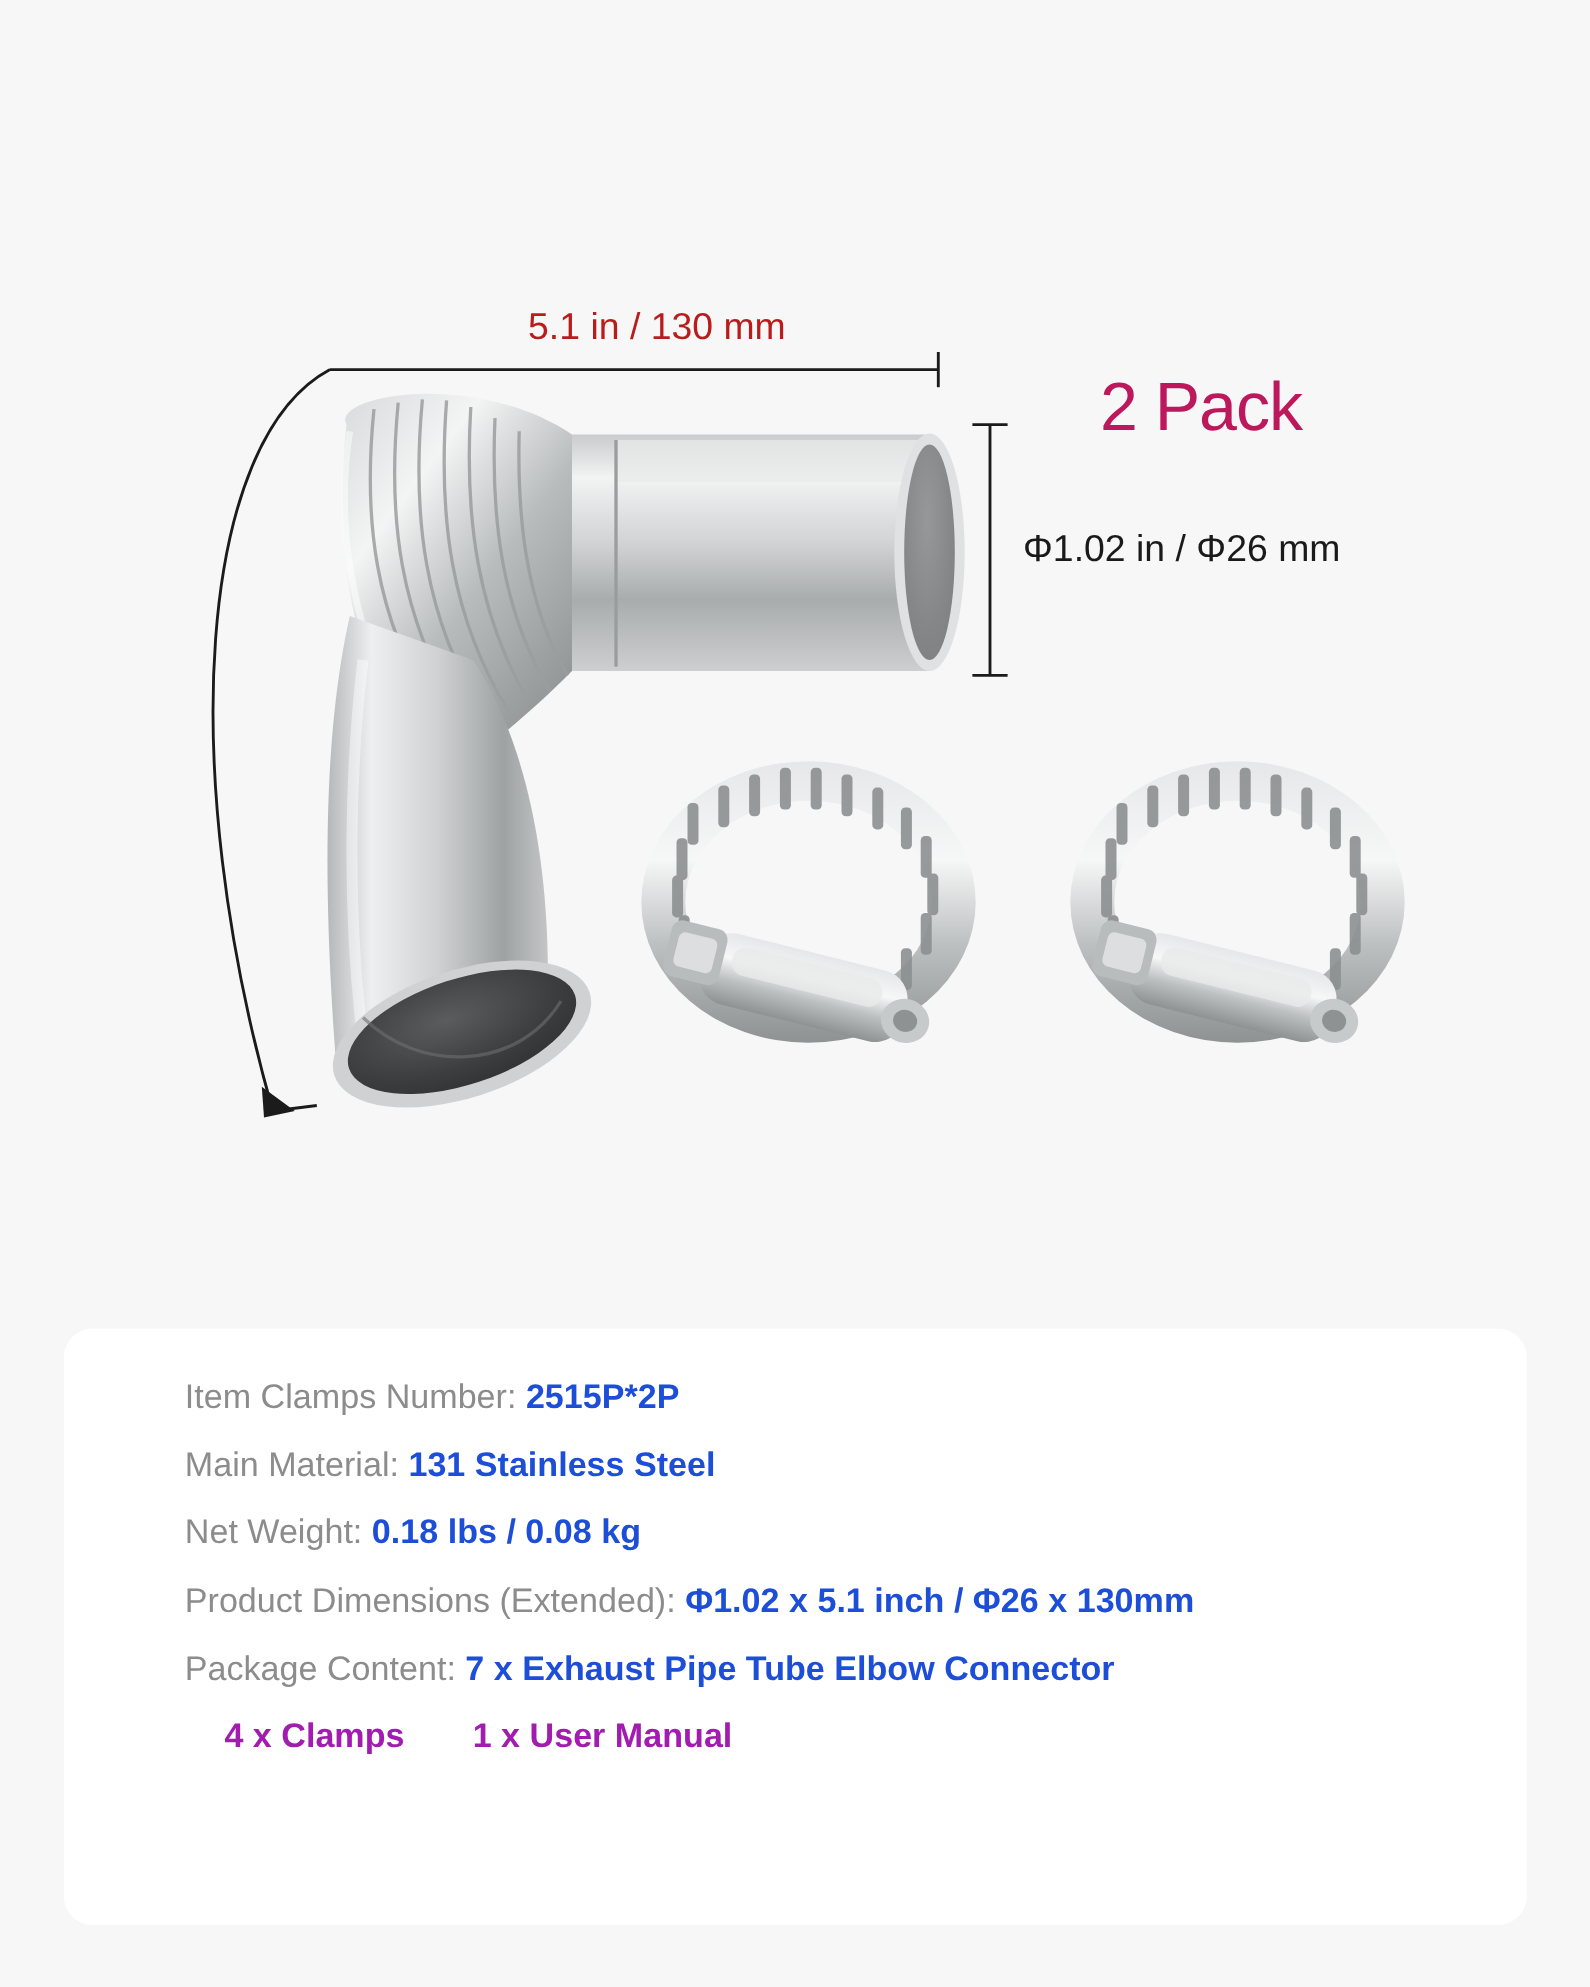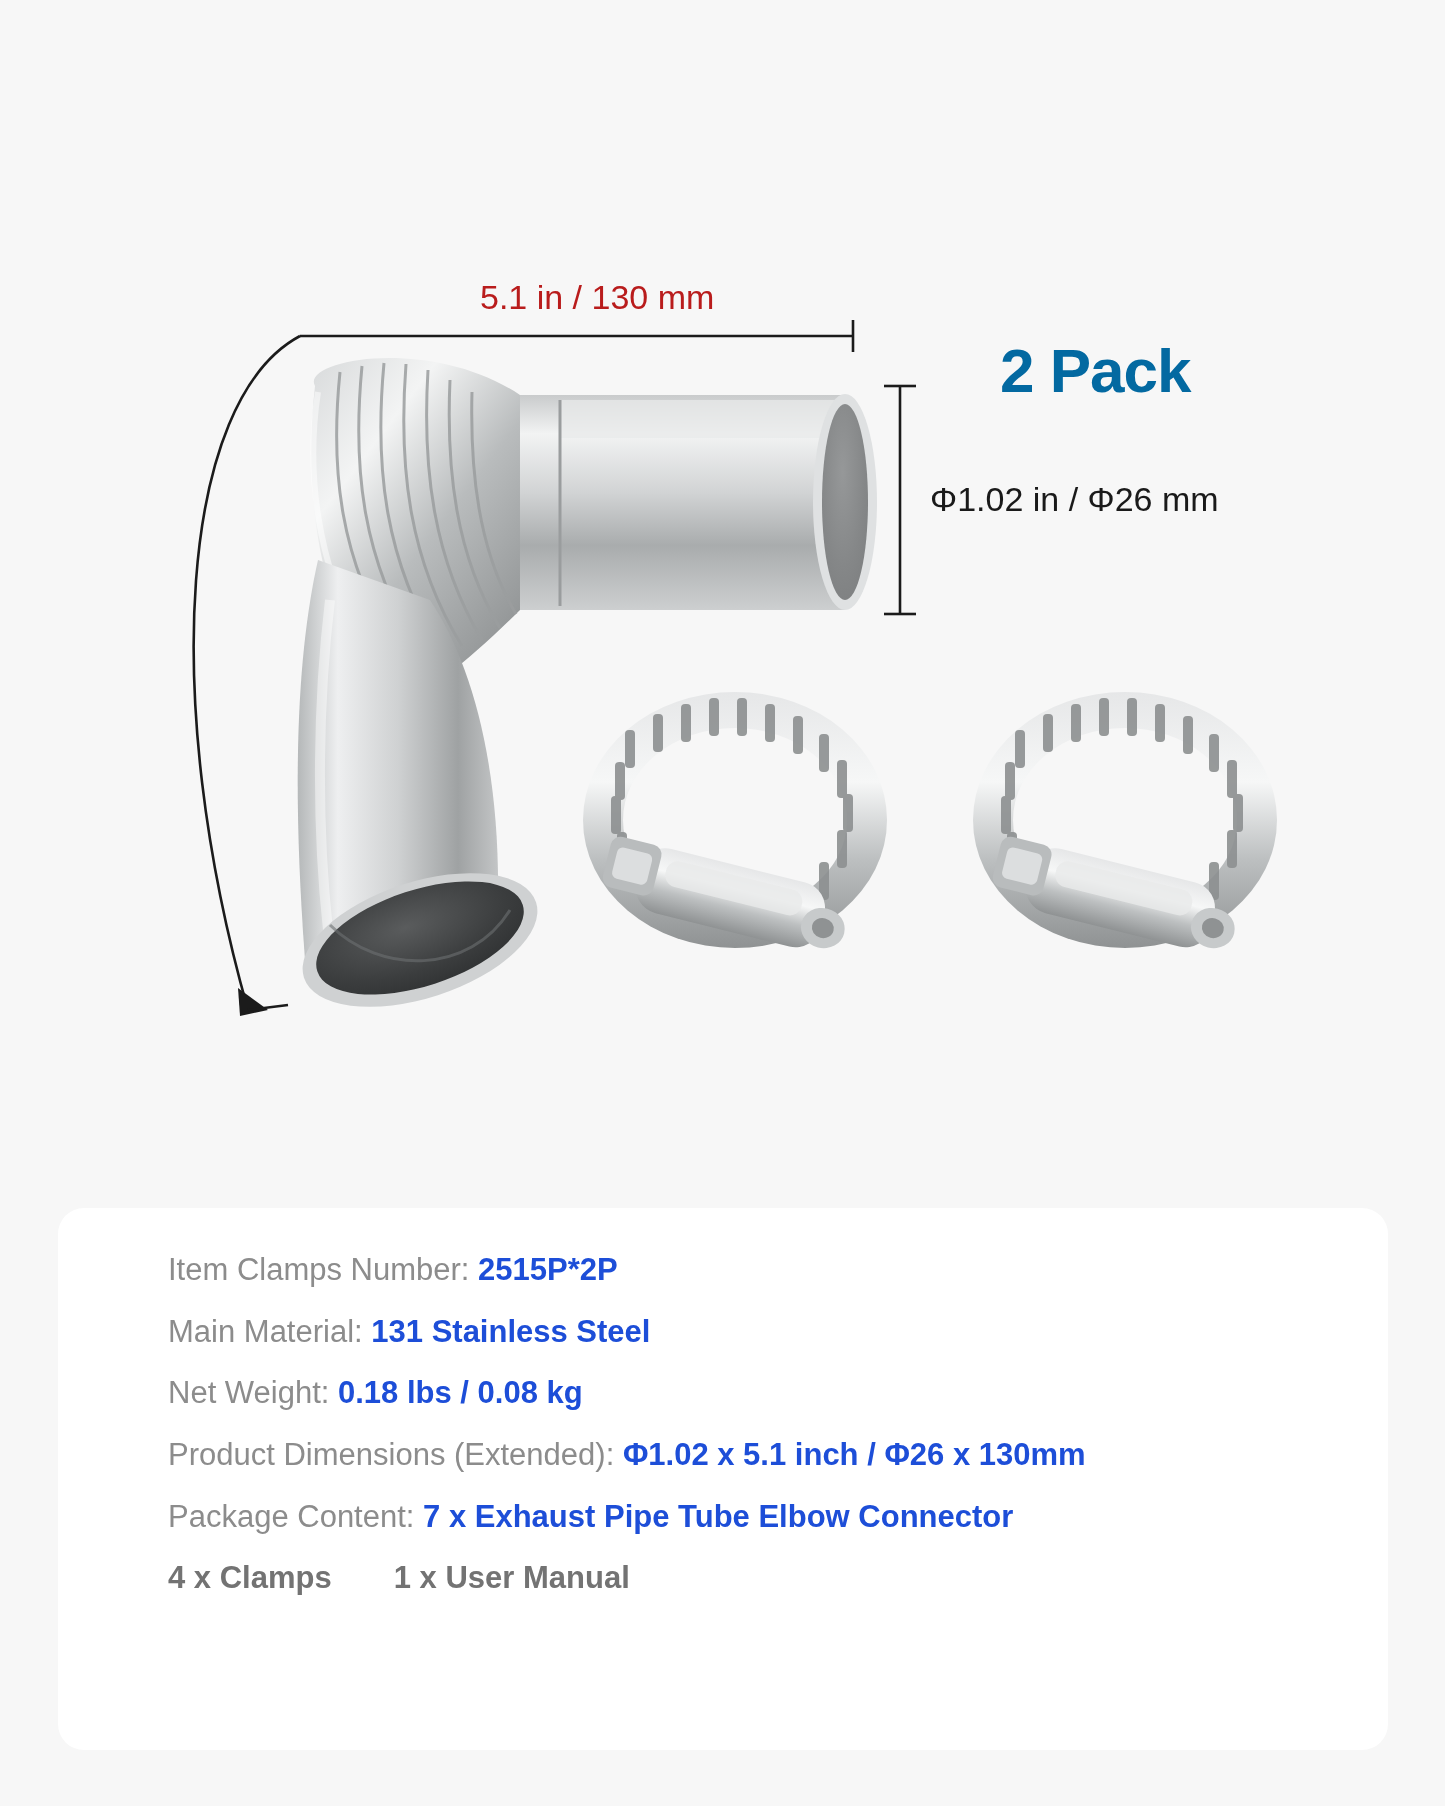--- a/index.html
+++ b/index.html
@@ -31,8 +31,8 @@
     left: 1000px;
     top: 335px;
     font-size: 62px;
-    font-weight: bold;
-    color: #0369a1;
+    font-weight: normal;
+    color: #be185d;
     letter-spacing: -1px;
   }
 

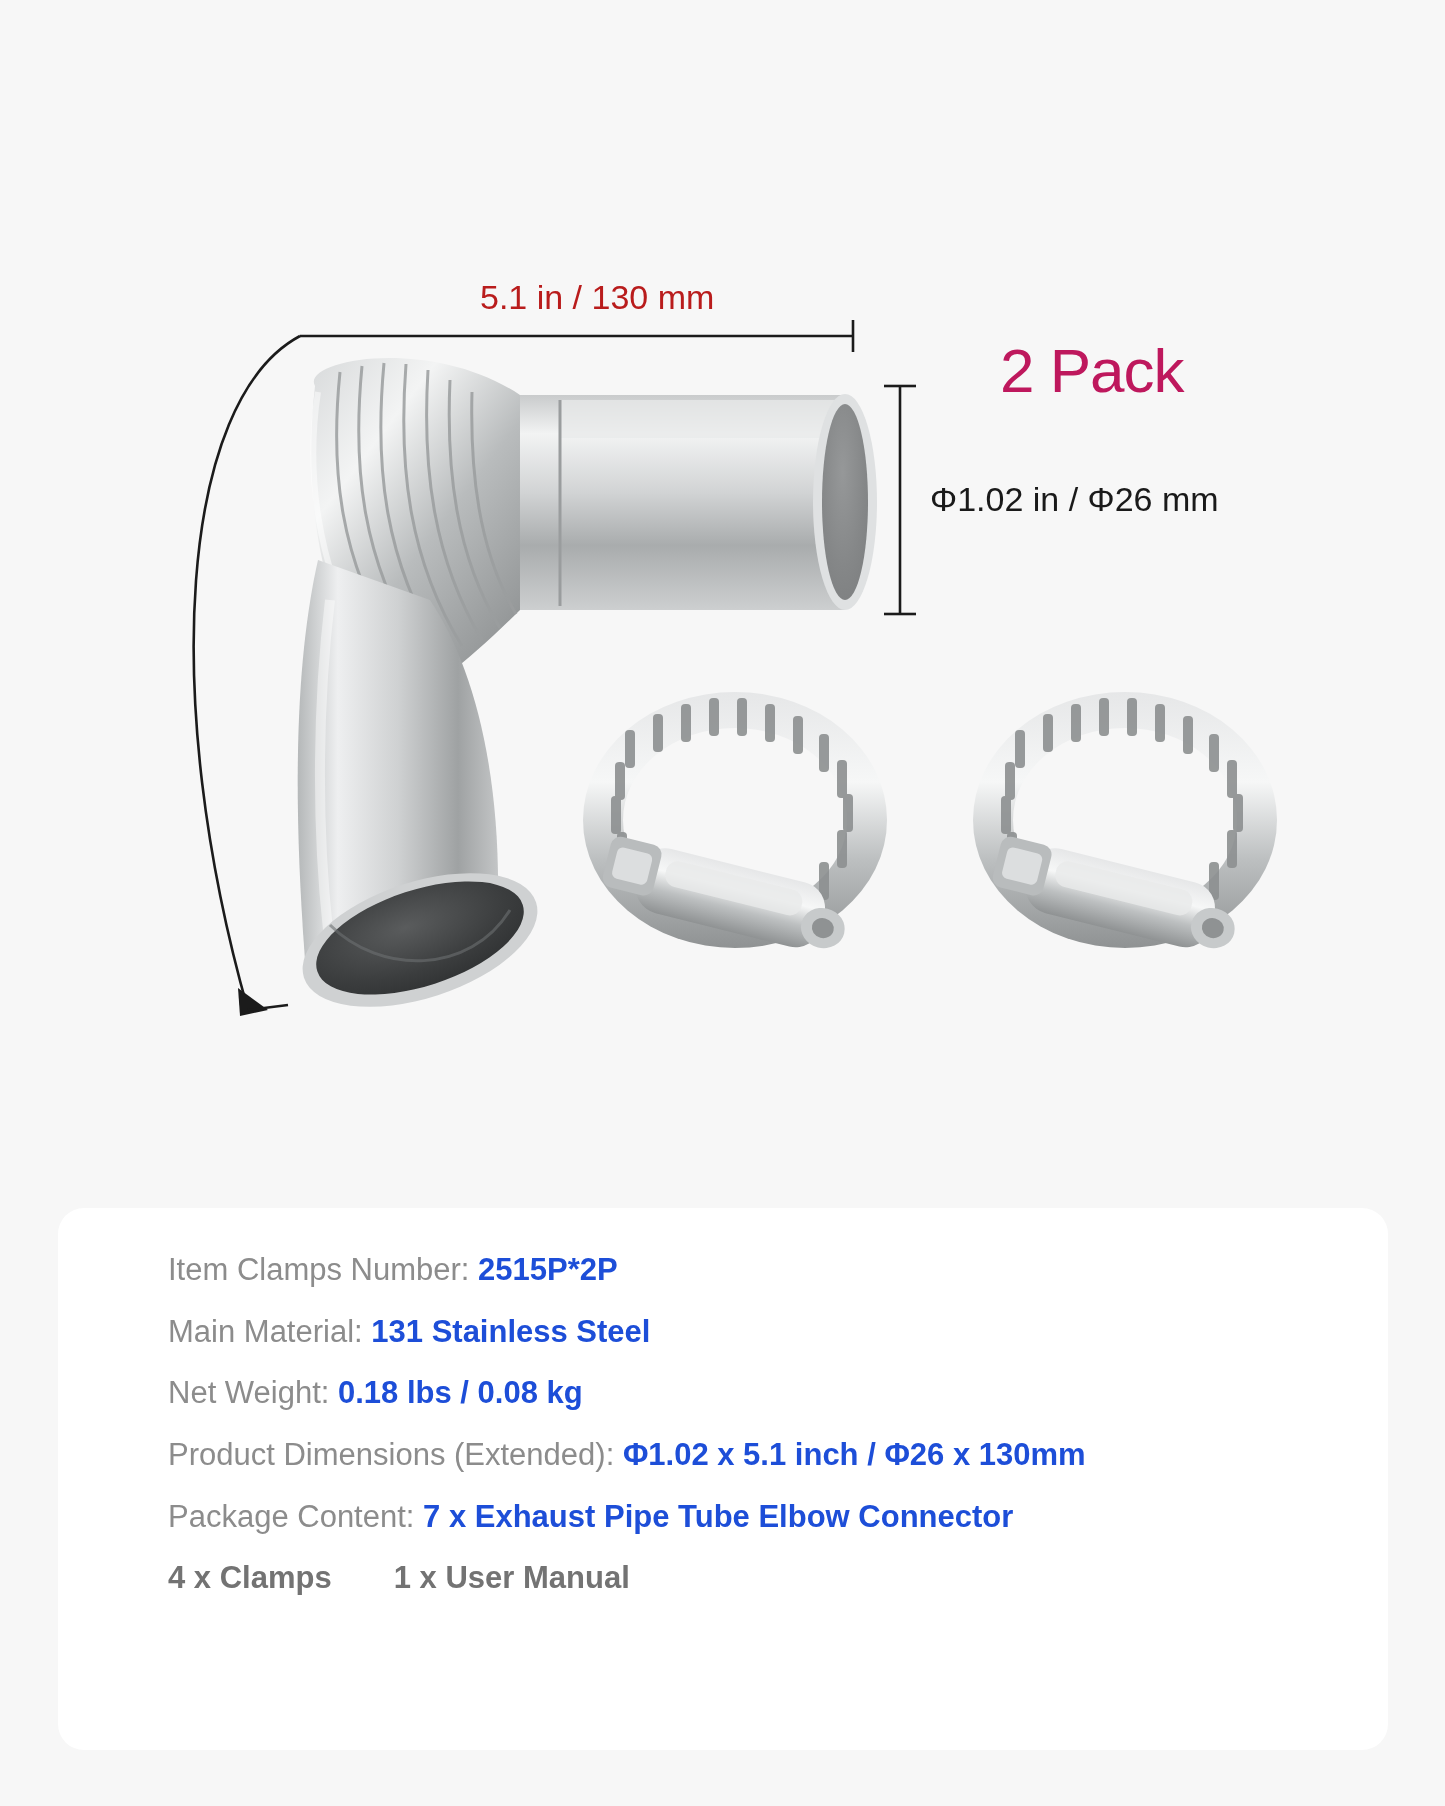--- a/index.html
+++ b/index.html
@@ -84,8 +84,9 @@
   .spec-row-last {
     margin-top: 4px;
     font-size: 31px;
-    color: #737373;
+    color: #a21caf;
     font-weight: bold;
+    margin-left: 36px;
   }
   .spec-row-last .gap {
     display: inline-block;

